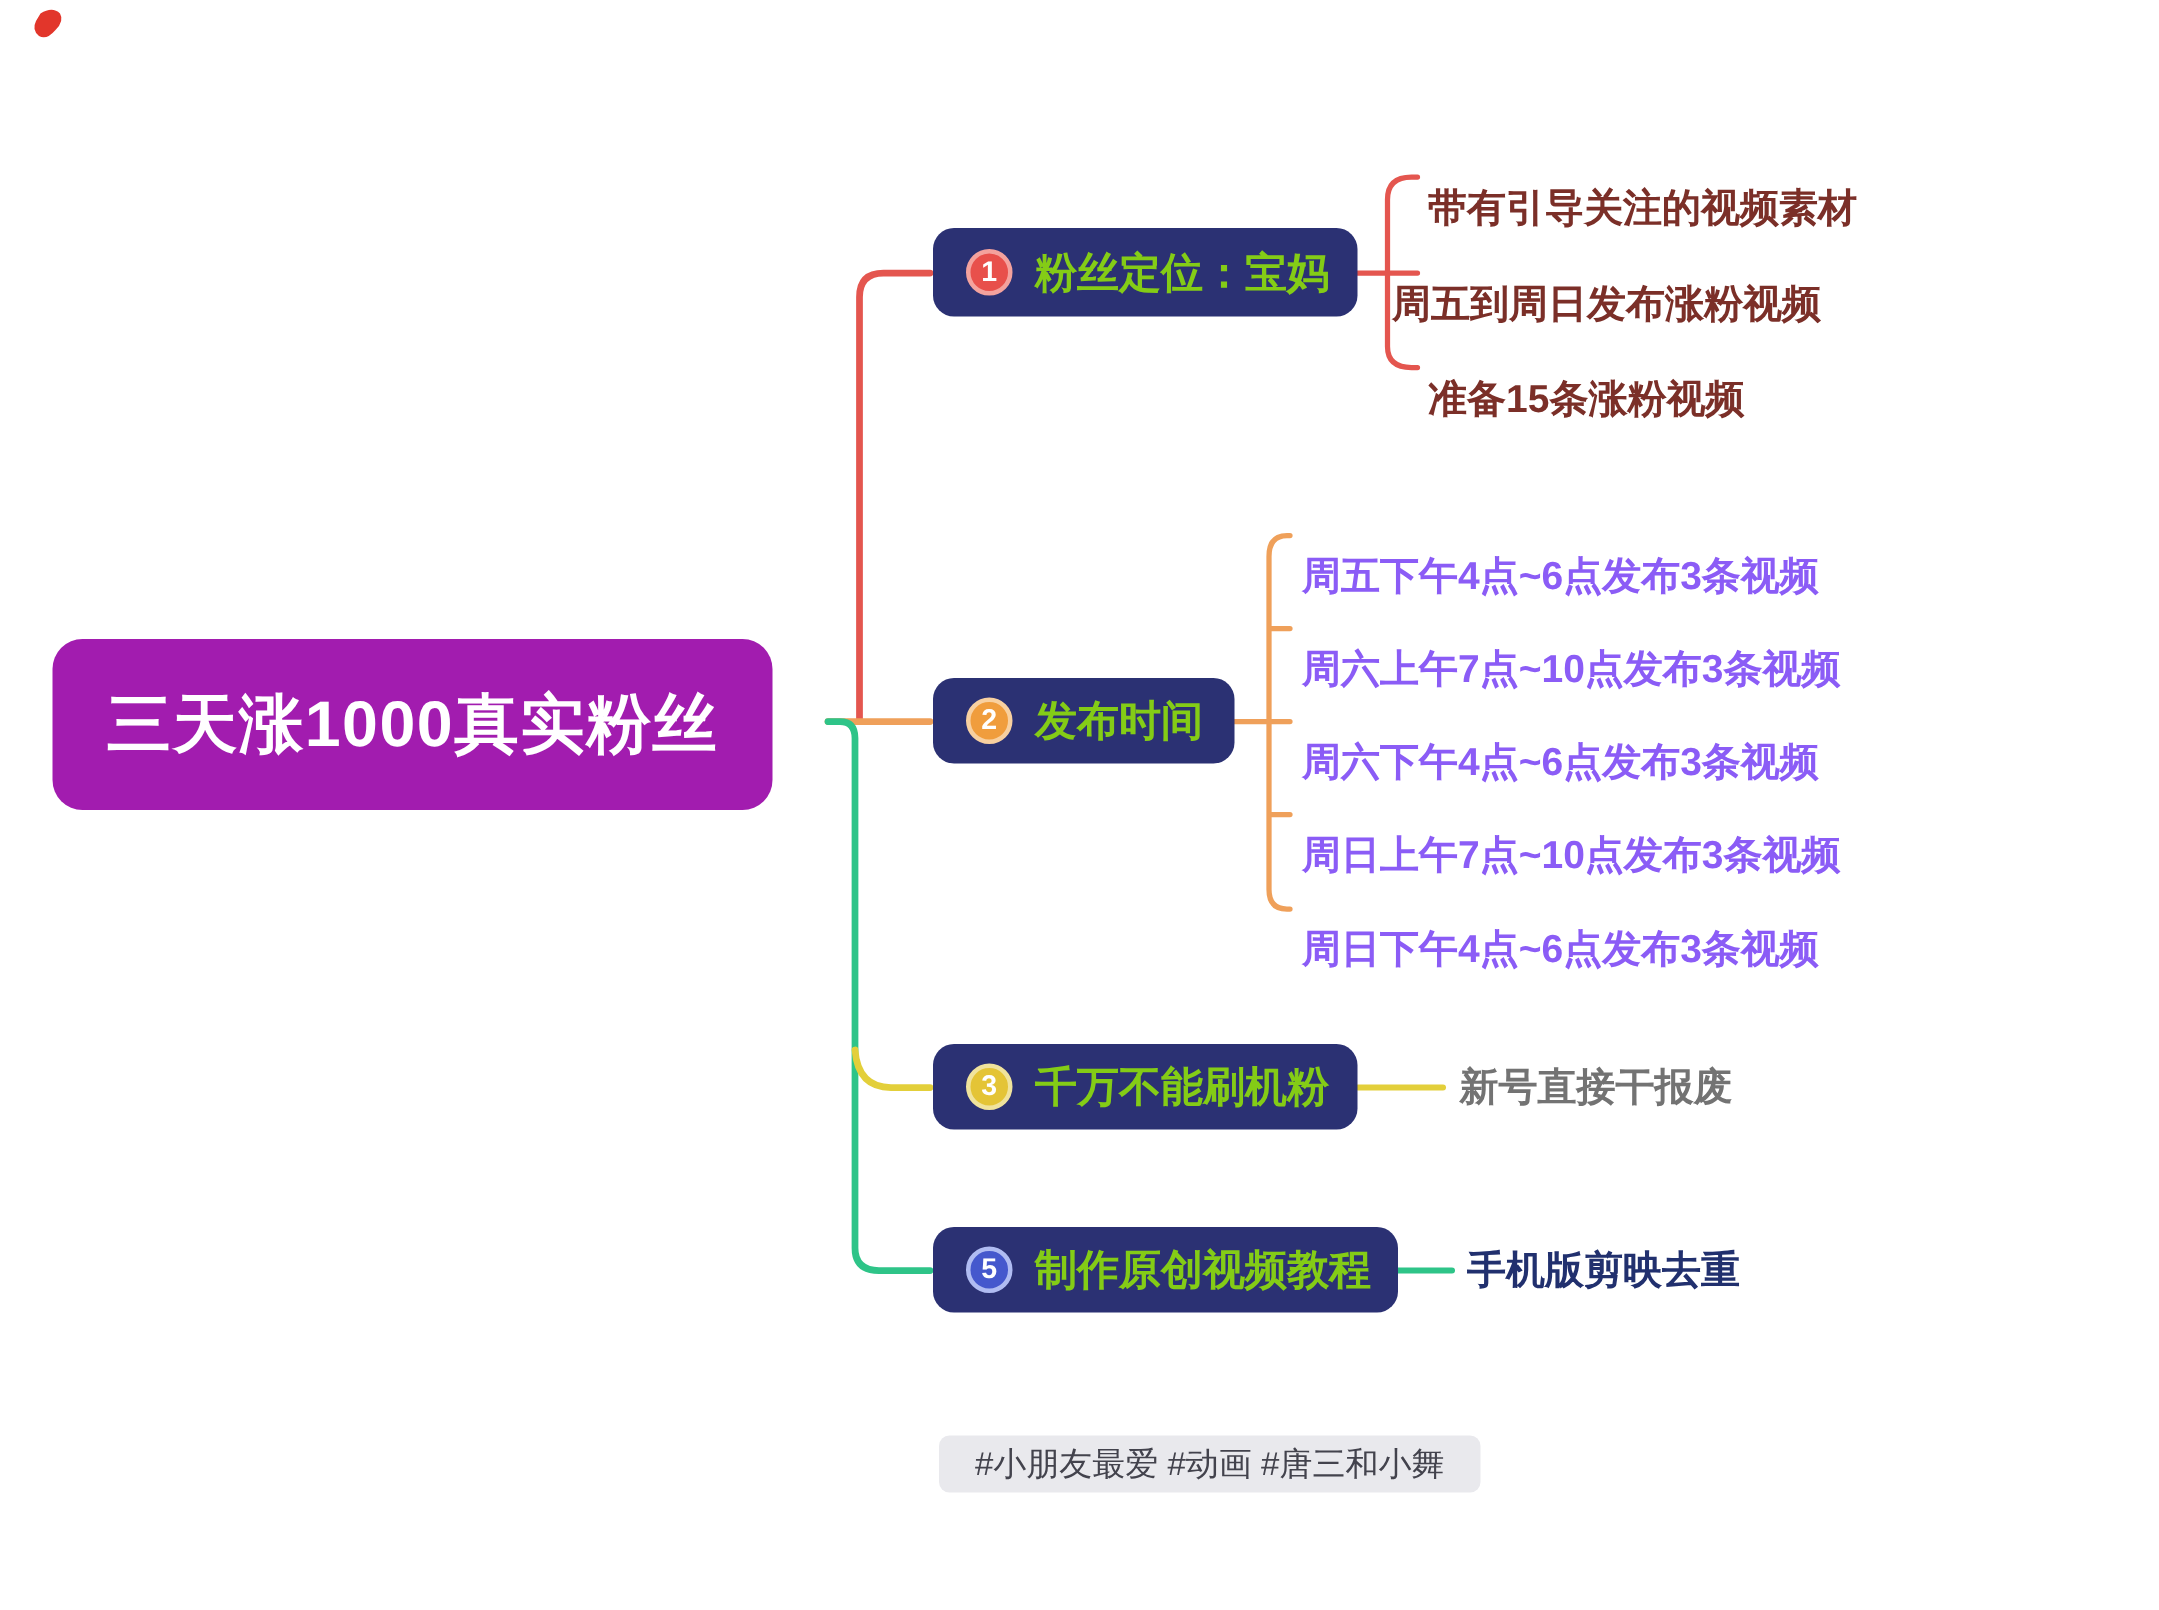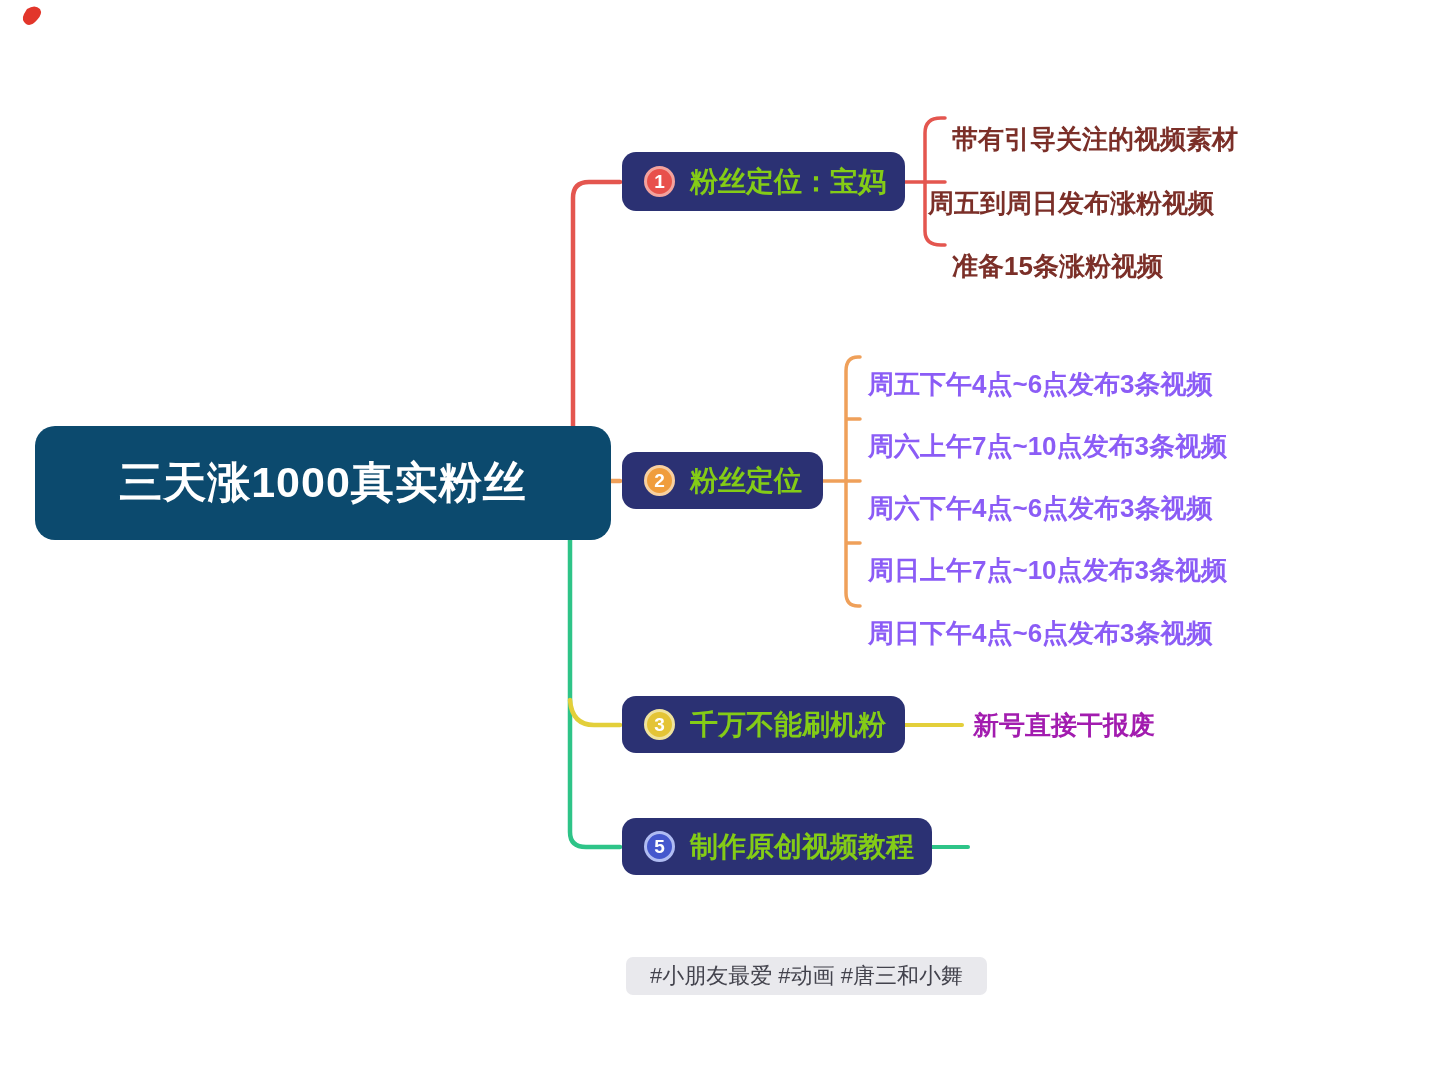--- a/index.html
+++ b/index.html
@@ -11,8 +11,8 @@
 
   
   .root-node{
-    position:absolute;left:35px;top:426px;width:576px;height:114px;
-    background:#0c4a6e;border-radius:20px;
+    position:absolute;left:35px;top:426px;width:480px;height:114px;
+    background:#a21caf;border-radius:20px;
     display:flex;align-items:center;justify-content:center;
   }
   .root-node .root-title{

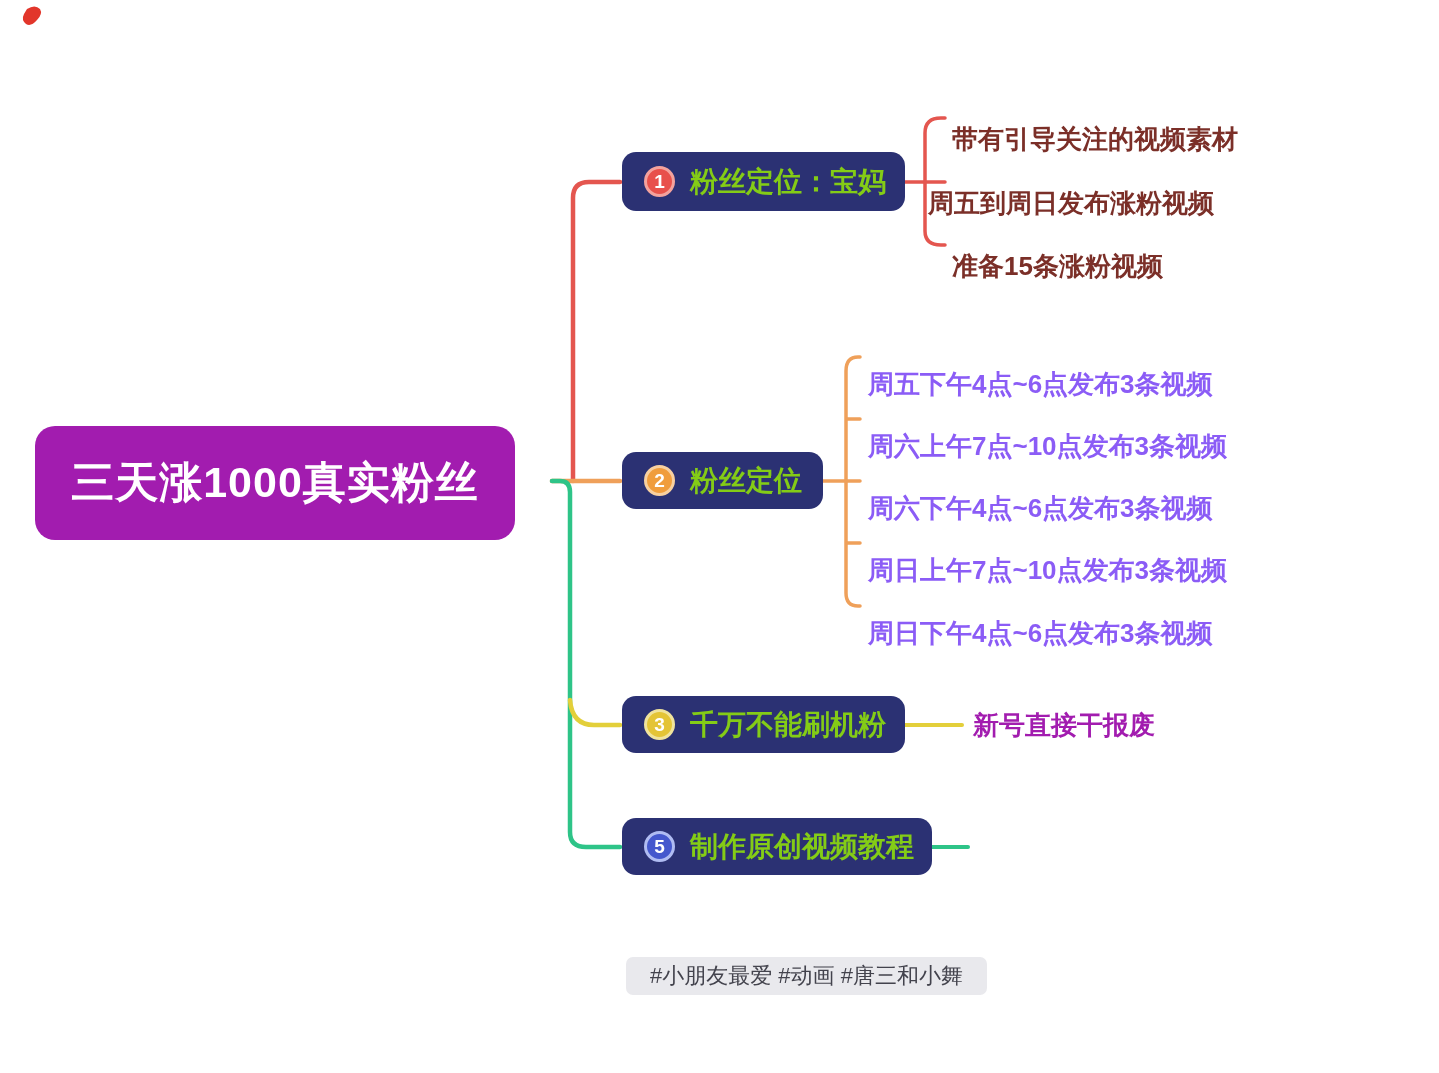--- a/index.html
+++ b/index.html
@@ -102,7 +102,7 @@
 
   <div class="node b2">
     <span class="num c2">2</span>
-    <span class="node-label">粉丝定位</span>
+    <span class="node-label">发布时间</span>
   </div>
 
   <div class="leaf l-b2" style="left:868px;top:357px">周五下午4点~6点发布3条视频</div>

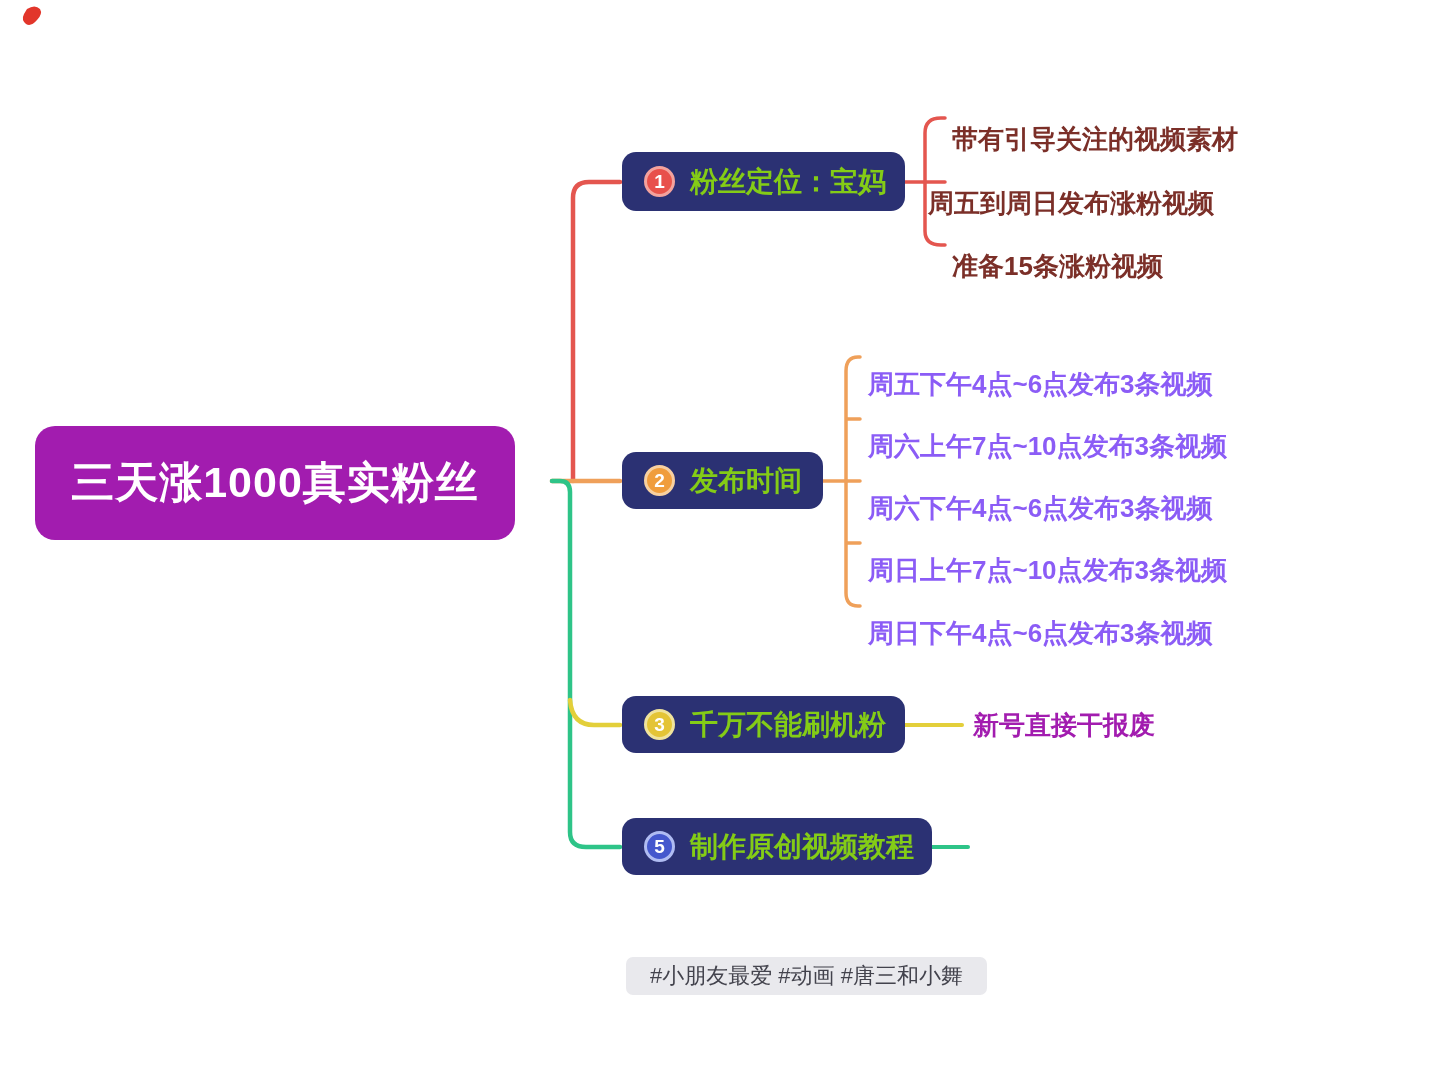--- a/index.html
+++ b/index.html
@@ -46,7 +46,7 @@
   }
   .l-b1{color:#7b2f28;margin-top:21px;}
   .l-b2{color:#8b5cf6;margin-top:27px;}
-  .l-b3{color:#a21caf;}
+  .l-b3{color:#737373;}
   .l-b5{color:#21306e;}
 
   

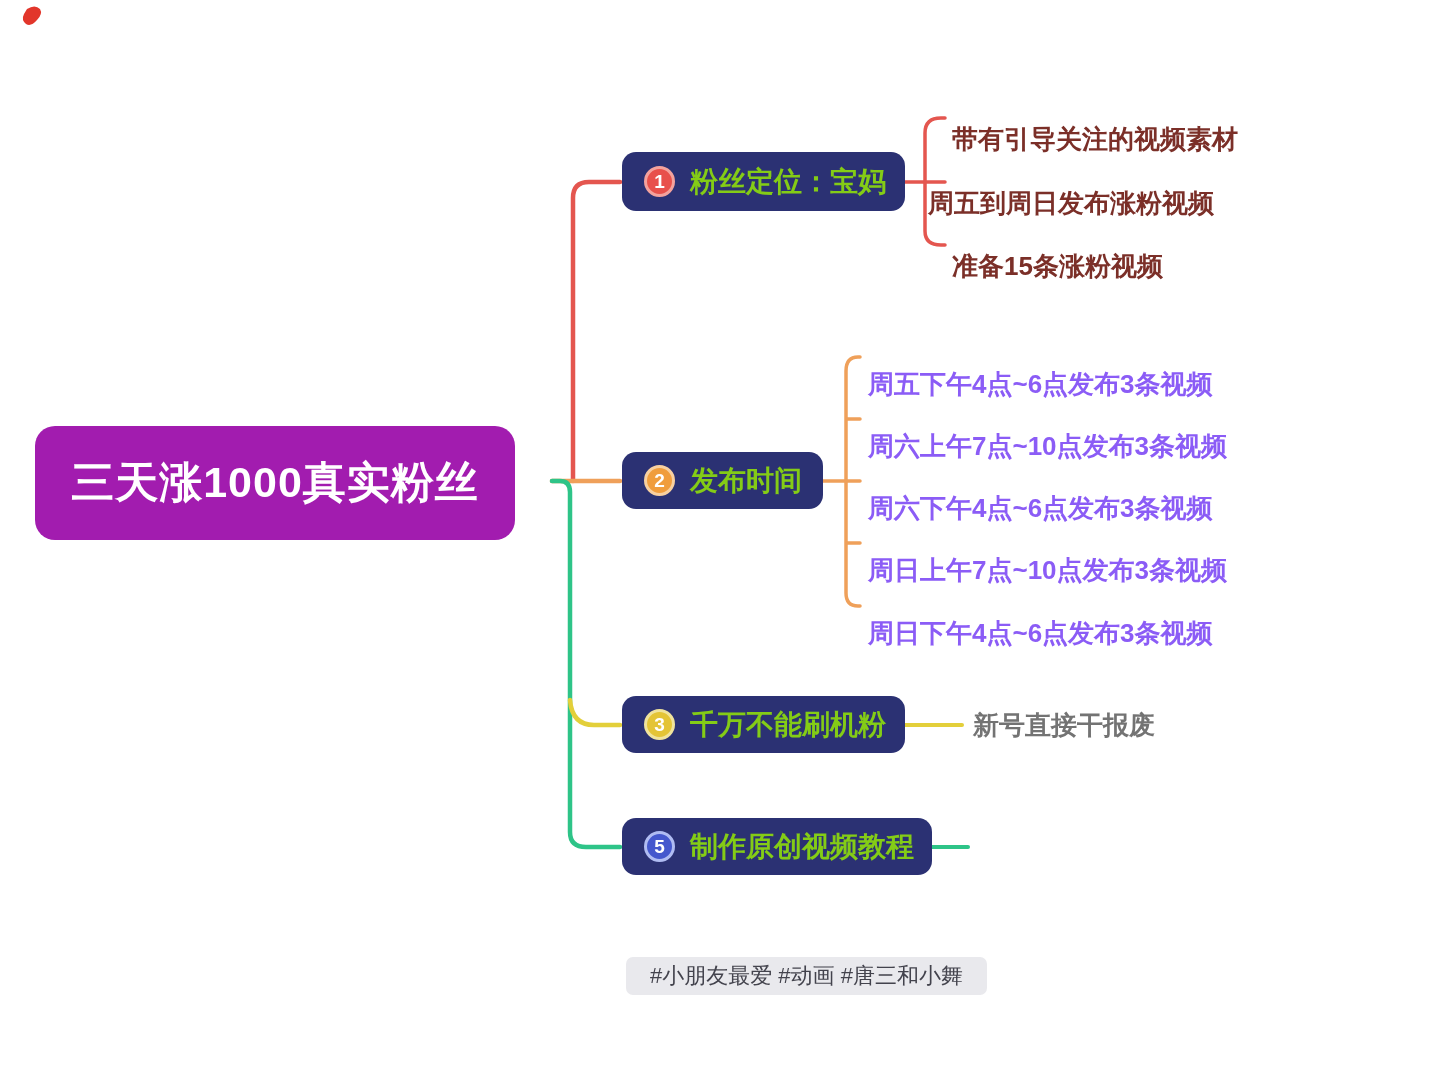--- a/index.html
+++ b/index.html
@@ -123,6 +123,7 @@
     <span class="node-label">制作原创视频教程</span>
   </div>
 
+  <div class="leaf l-b5" style="left:978px;top:847px">手机版剪映去重</div>
 
   <div class="tag-pill">
     <span class="tag-text">#小朋友最爱 #动画 #唐三和小舞</span>

